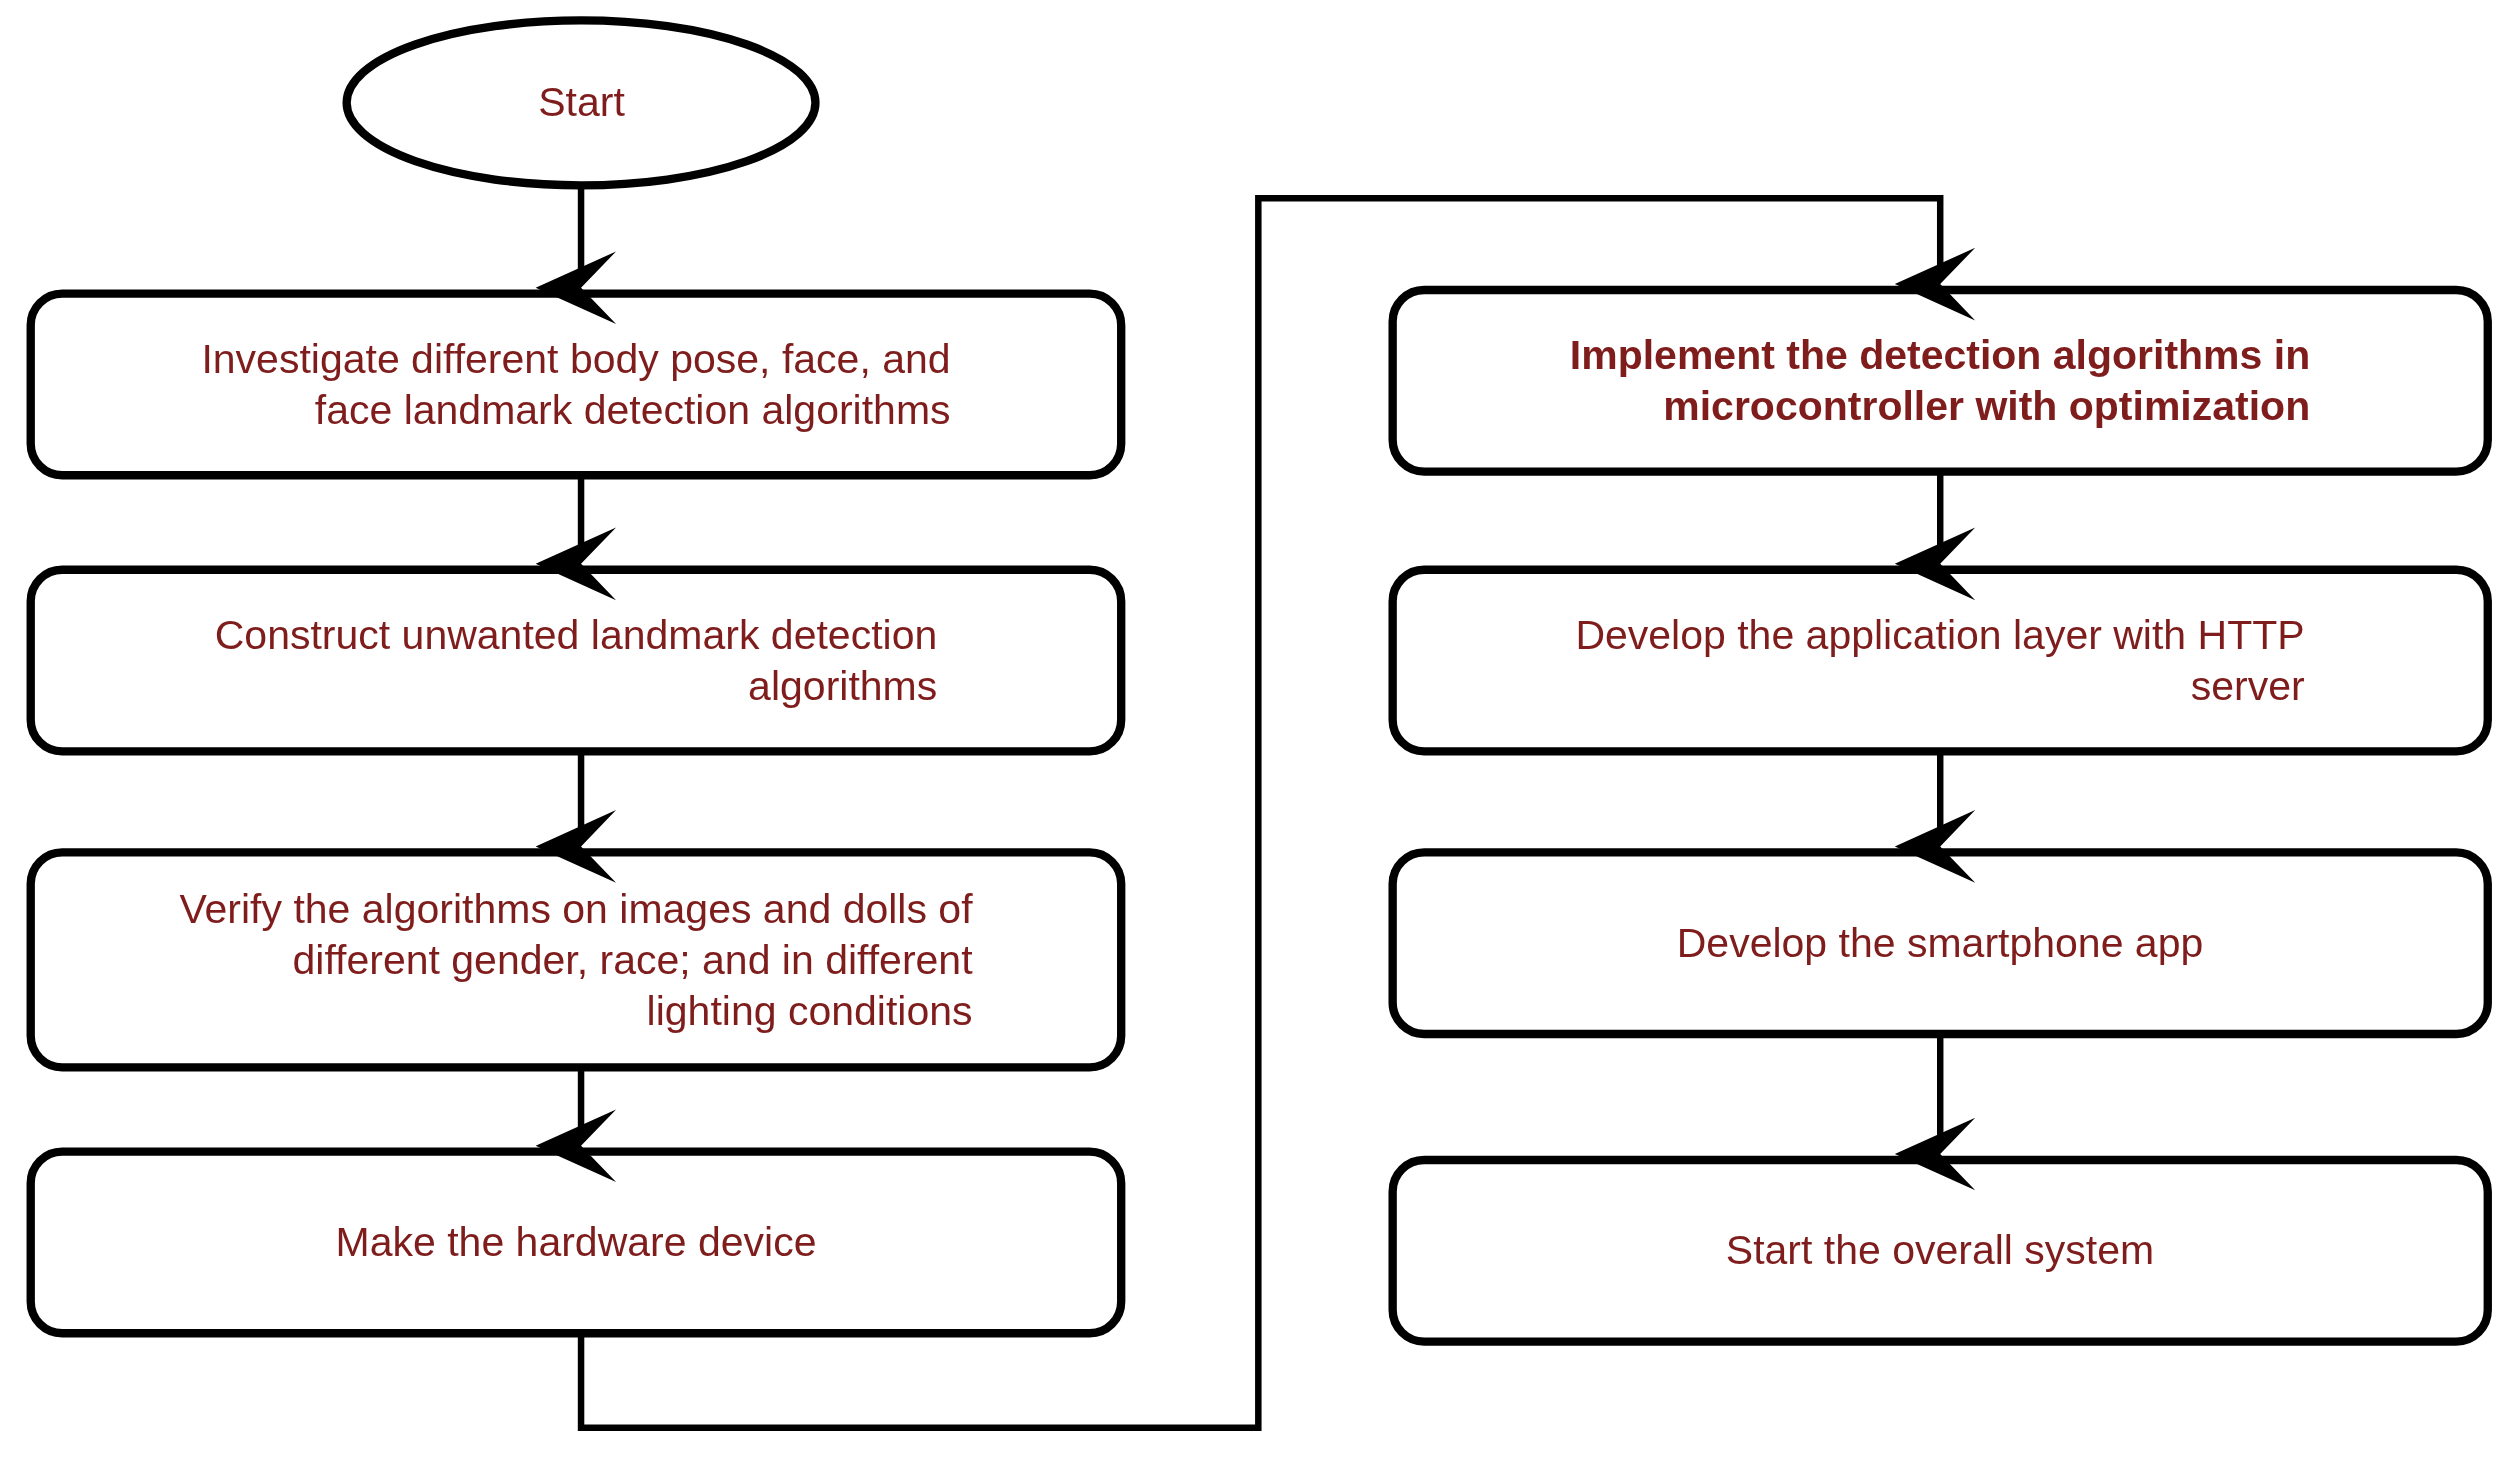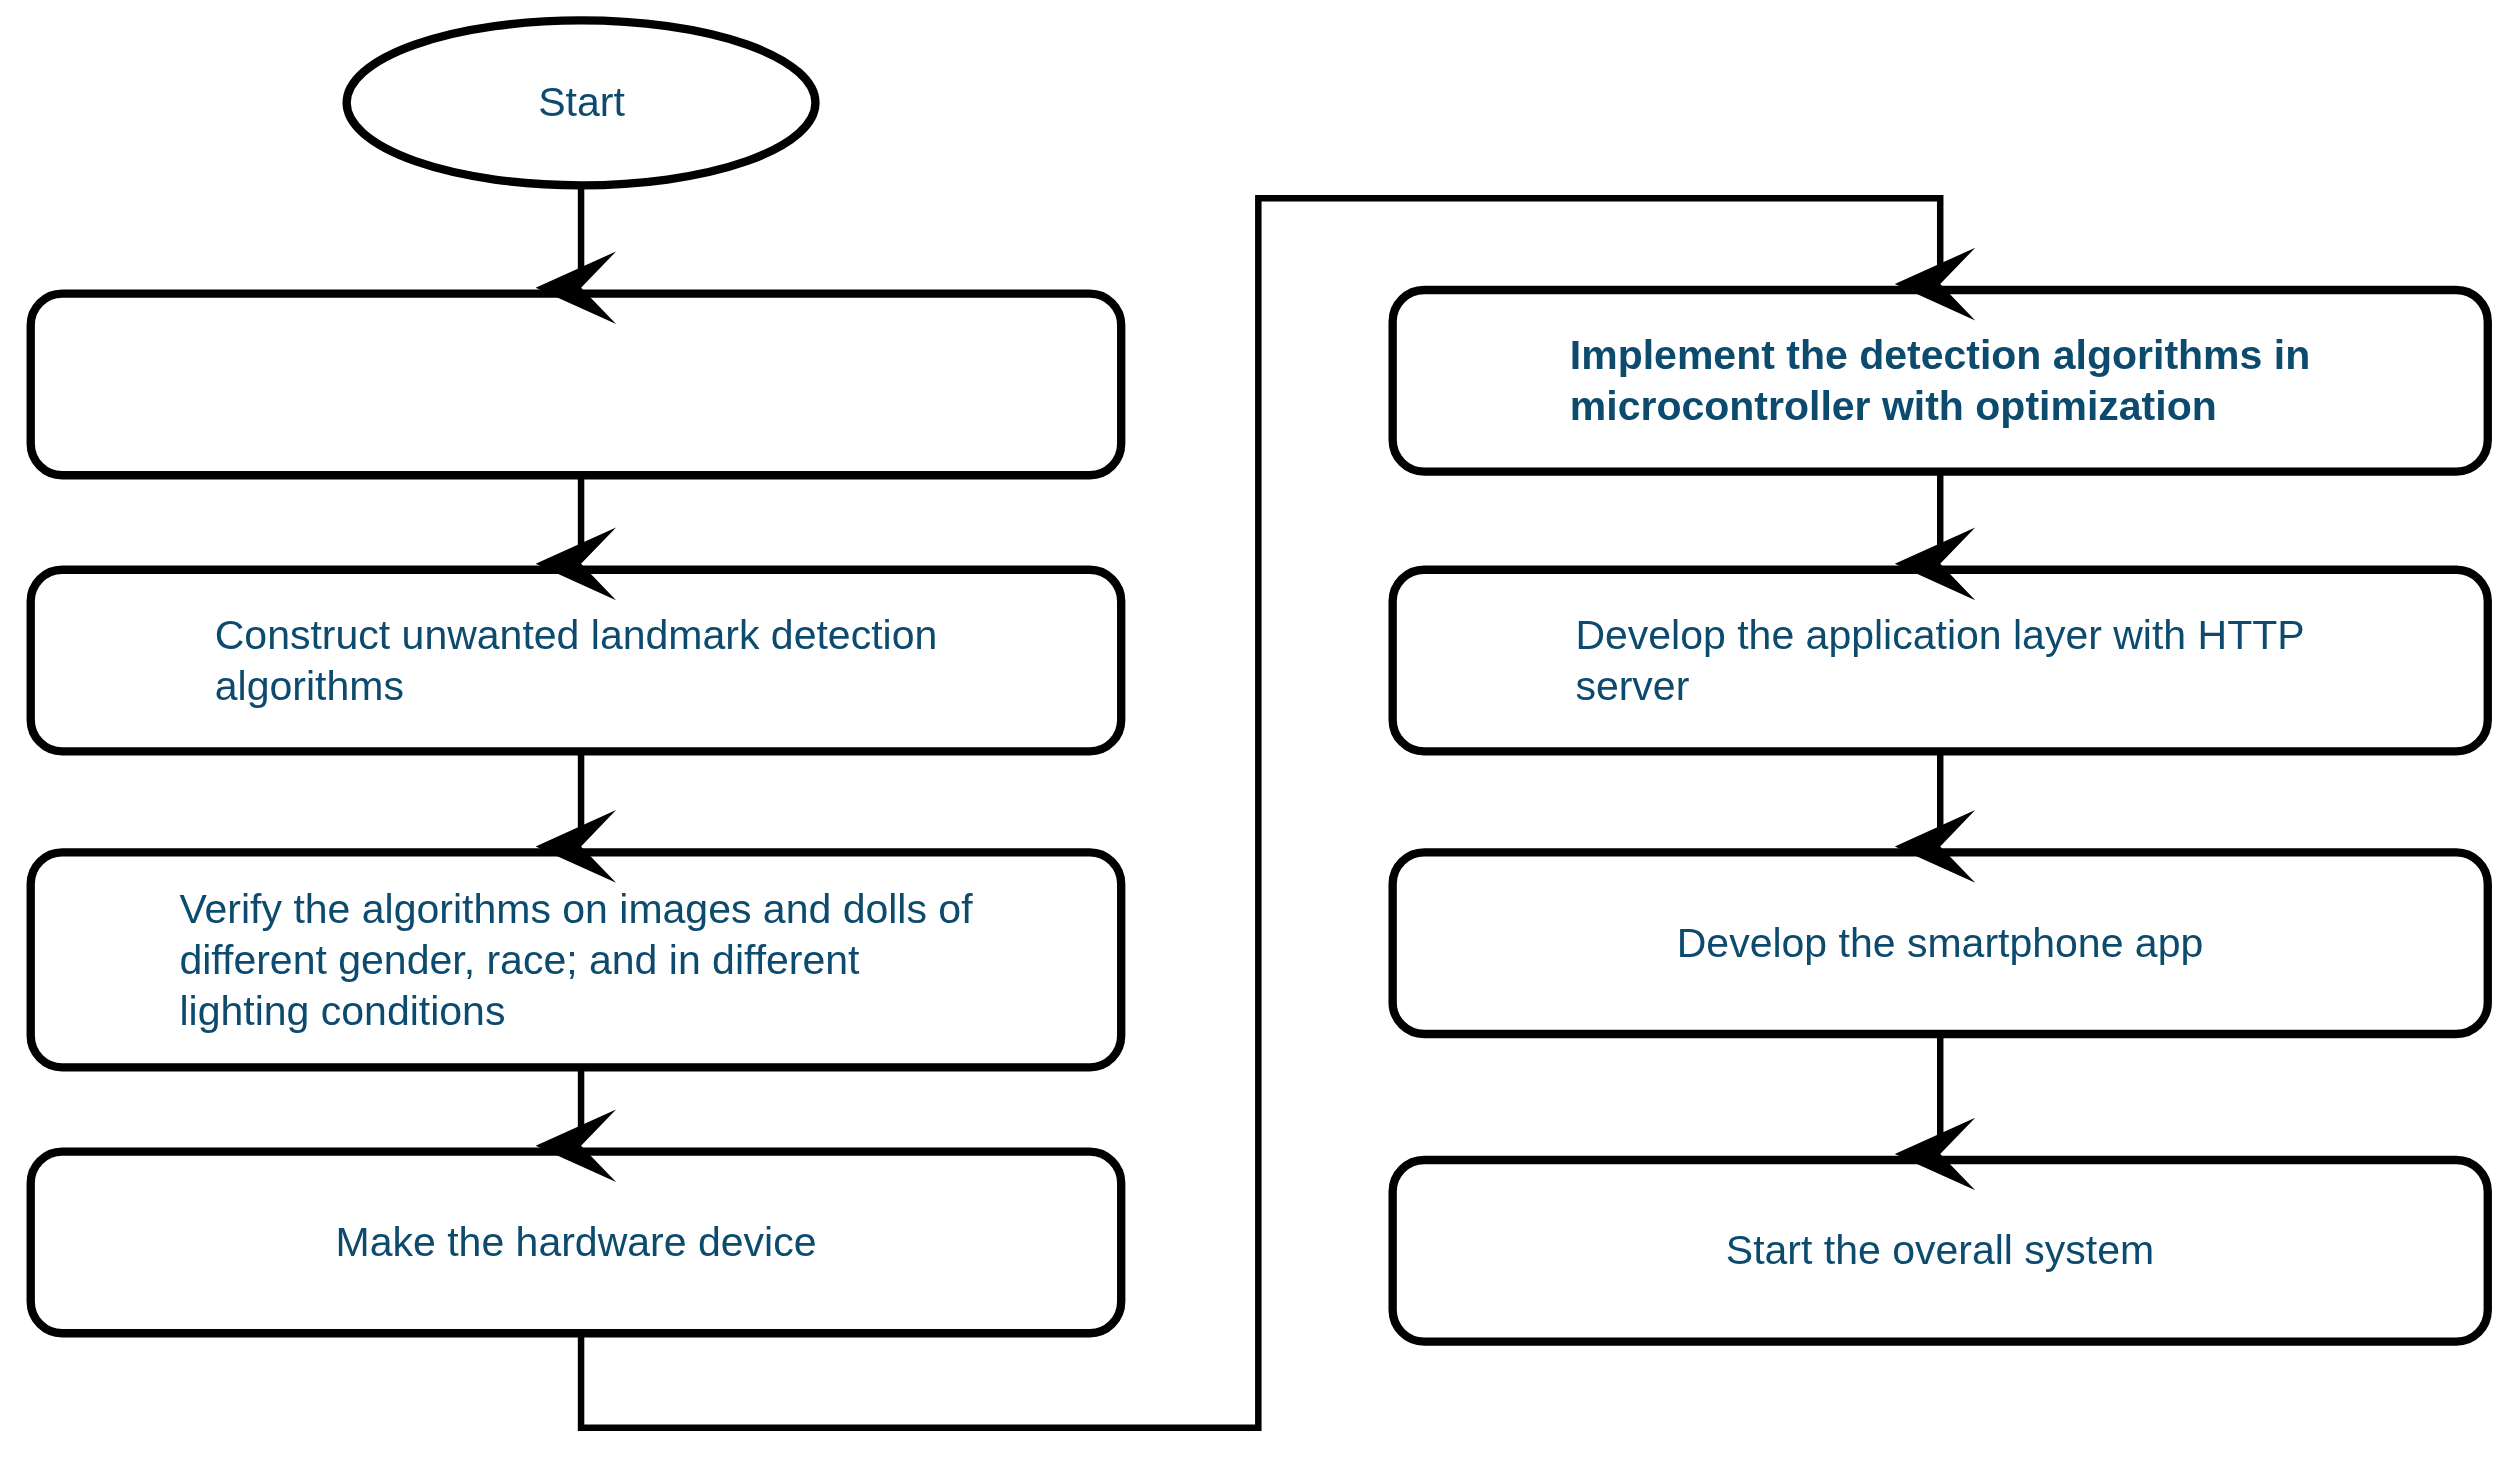--- a/index.html
+++ b/index.html
@@ -29,8 +29,8 @@
     display: flex;
     align-items: center;
     justify-content: center;
-    text-align: left;
-    color: #0c4a6e;
+    text-align: right;
+    color: #7f1d1d;
     font-family: "Liberation Sans", sans-serif;
     font-size: 41px;
     line-height: 1.25;

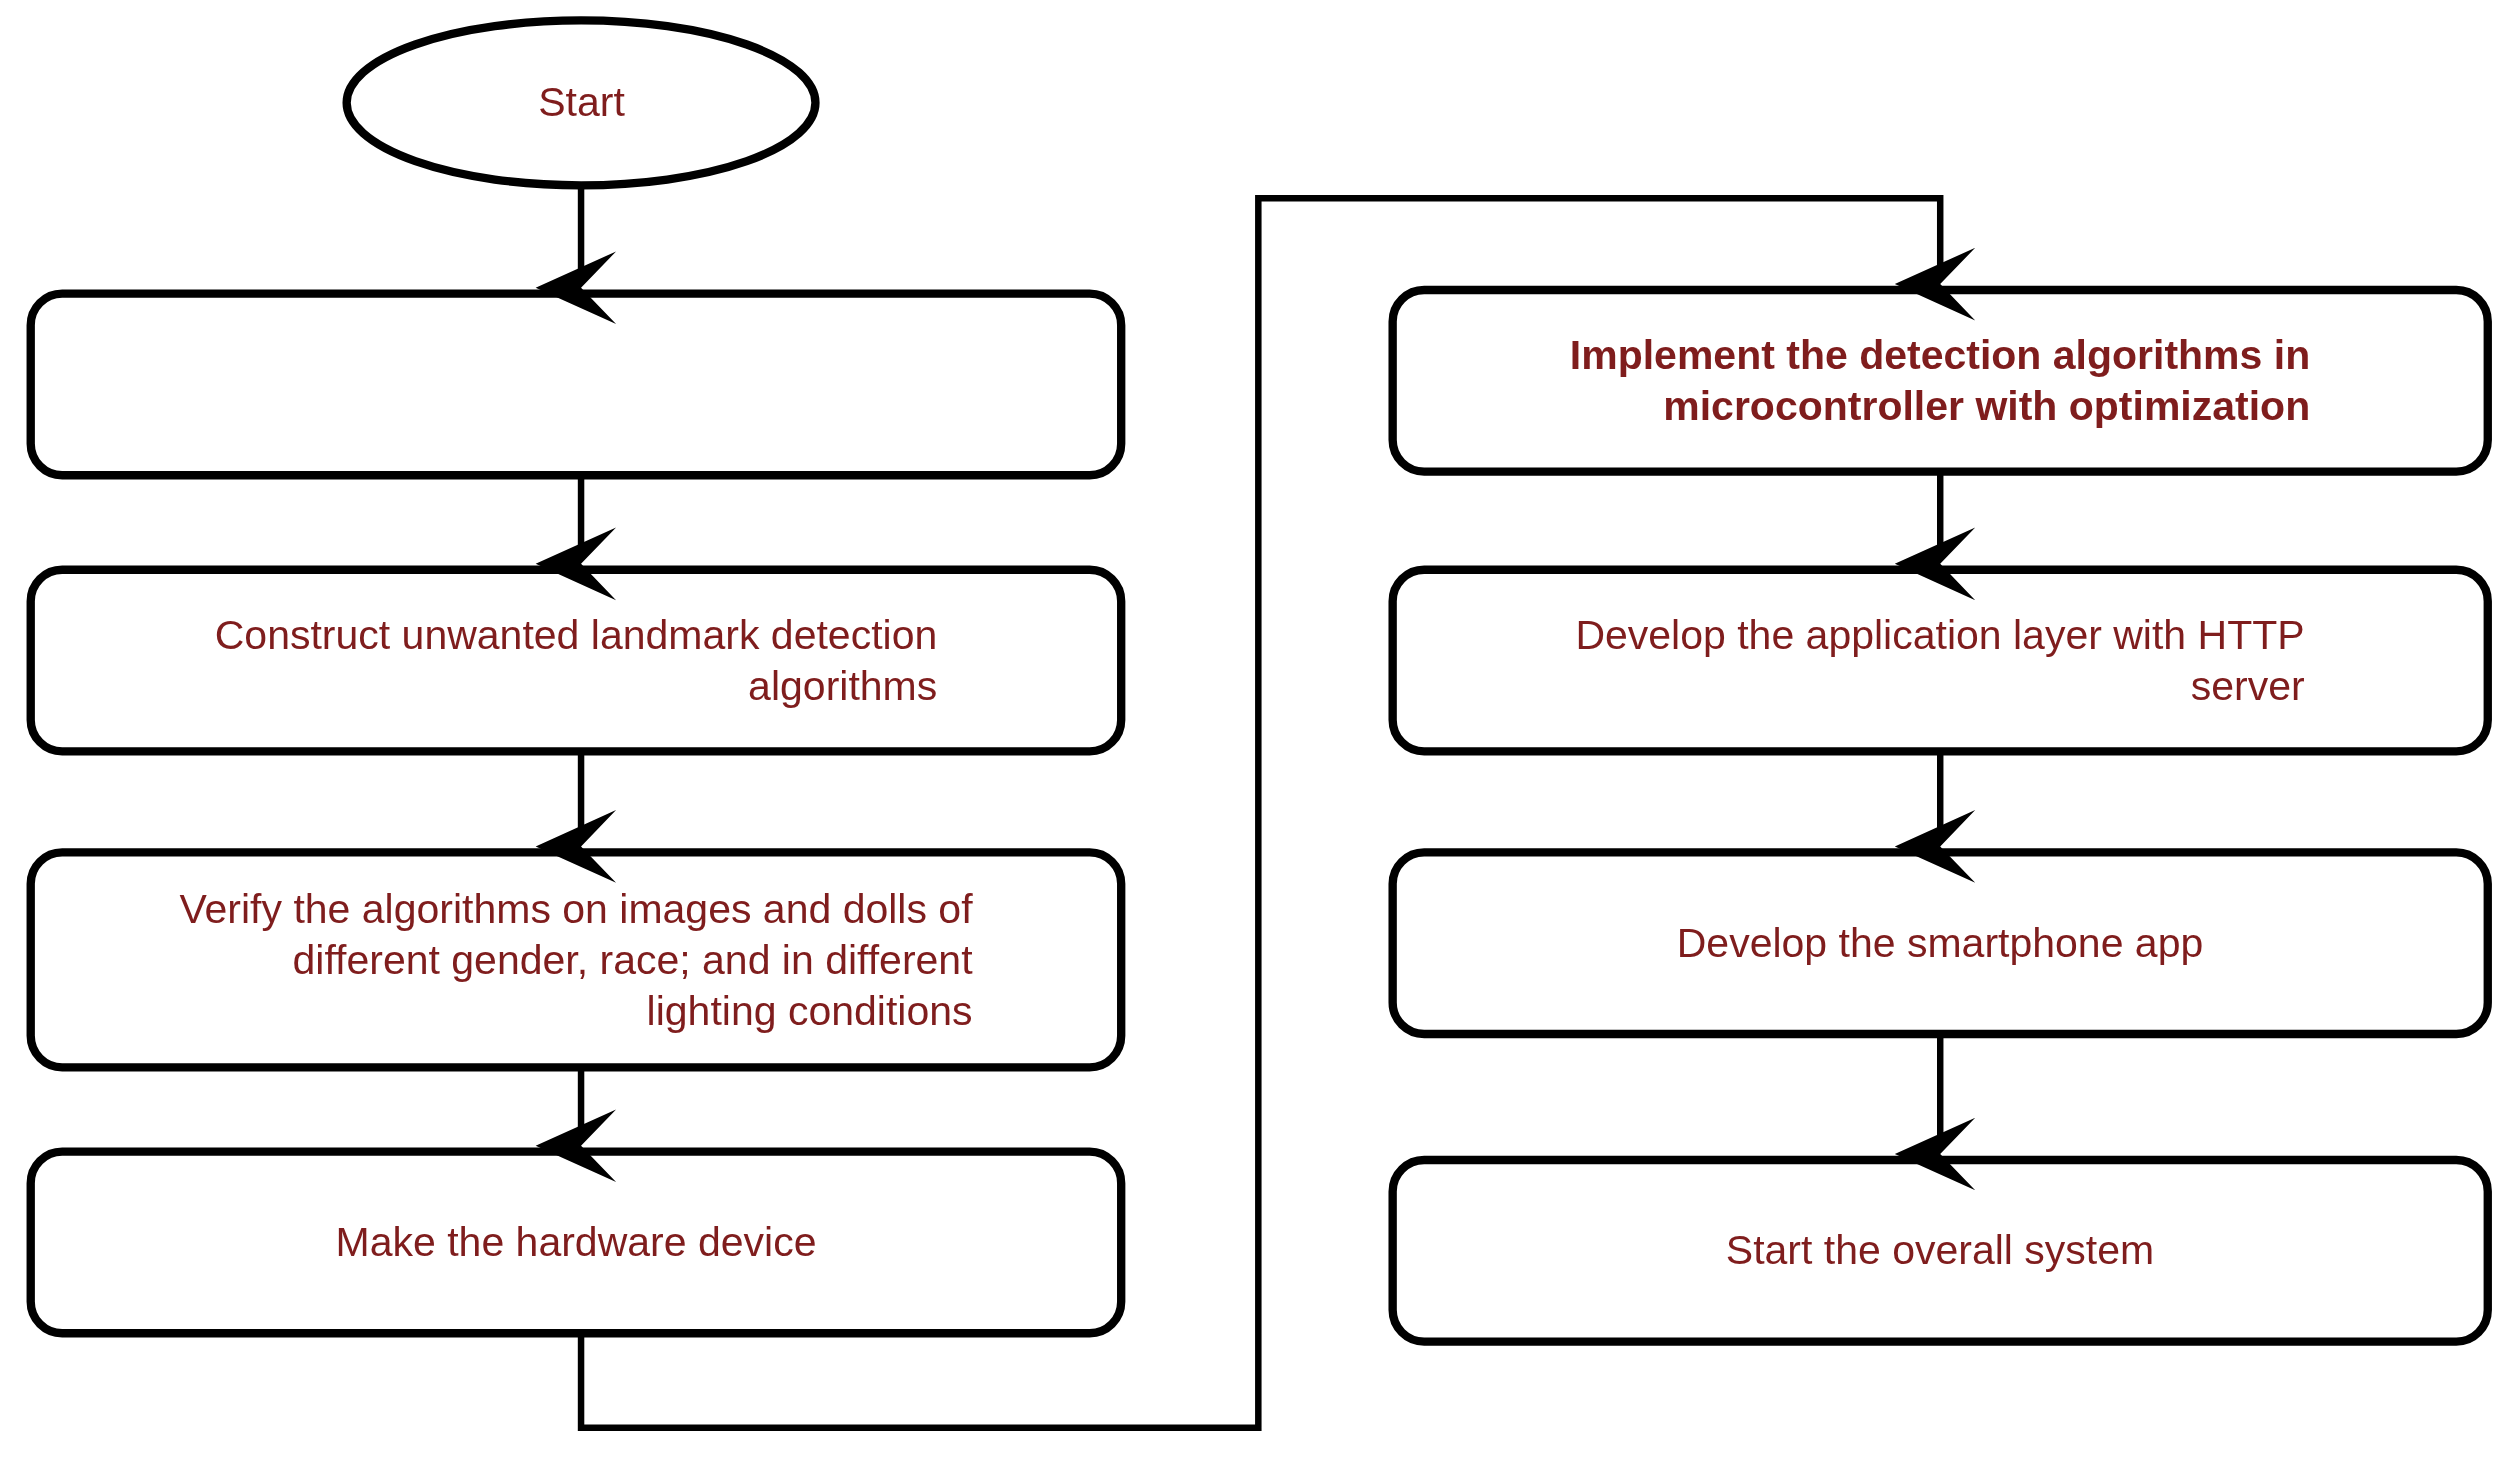--- a/index.html
+++ b/index.html
@@ -91,6 +91,8 @@
 
   <div class="node-label start-label" style="left:347px; top:20.4px; width:469px; height:165px;">Start</div>
 
+  <div class="node-label" style="left:49px; top:294px; width:1054px; height:182px;">Investigate different body pose, face, and
+face landmark detection algorithms</div>
 
   <div class="node-label" style="left:49px; top:570px; width:1054px; height:182px;">Construct unwanted landmark detection
 algorithms</div>

